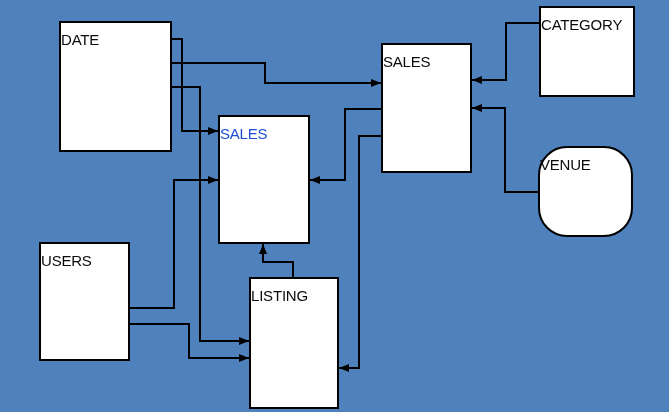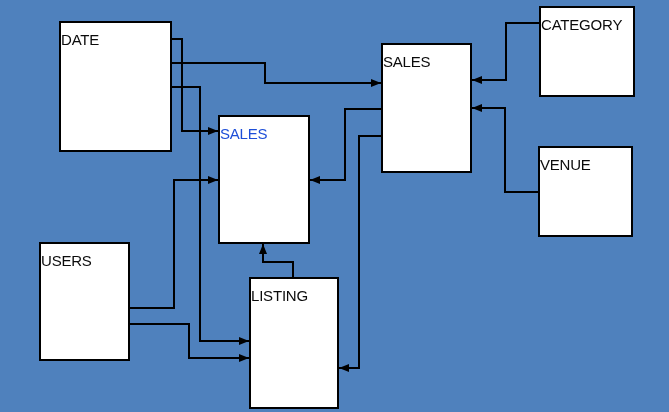--- a/index.html
+++ b/index.html
@@ -76,7 +76,7 @@
       <div class="entity" style="left: 539px; top: 6px; width: 96px; height: 91px; background: rgb(255, 255, 255); border-color: rgb(0, 0, 0);">
         <span class="label" style="color: rgb(11, 11, 11);">CATEGORY</span>
       </div>
-      <div class="entity" style="left: 538px; top: 146px; width: 95px; height: 91px; background: rgb(255, 255, 255); border-color: rgb(0, 0, 0);">
+      <div class="entity" style="left: 538px; top: 146px; width: 95px; height: 91px; background: rgb(255, 255, 255); border-color: rgb(0, 0, 0); border-radius: 29px;">
         <span class="label" style="color: rgb(11, 11, 11);">VENUE</span>
       </div>
     </div>

